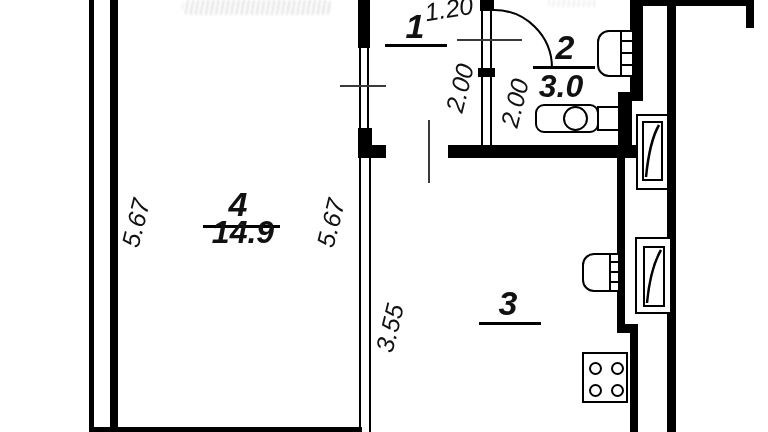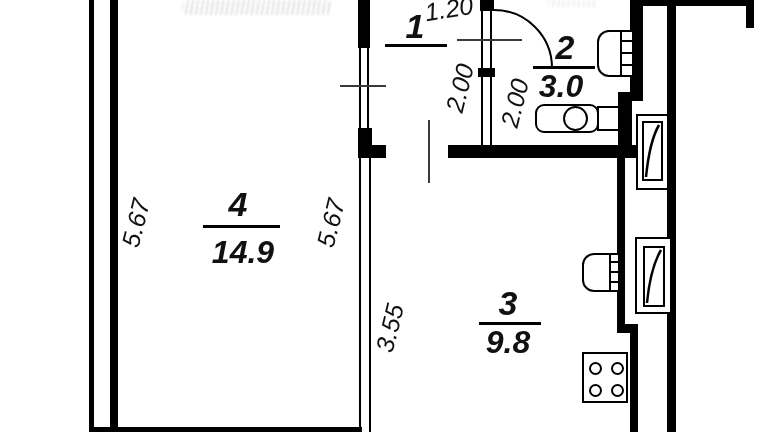--- a/index.html
+++ b/index.html
@@ -114,7 +114,7 @@
 
   <span class="lbl num" style="left:238px;top:204px;">4</span>
   <div class="bar" style="left:203px;top:225px;width:77px;"></div>
-  <span class="lbl area" style="left:243px;top:252px;">14.9</span>
+  <span class="lbl area" style="left:243px;top:232px;">14.9</span>
 
   <span class="lbl dimflat" style="left:449px;top:9px;">1.20</span>
   <span class="lbl dim" style="left:460px;top:88px;">2.00</span>

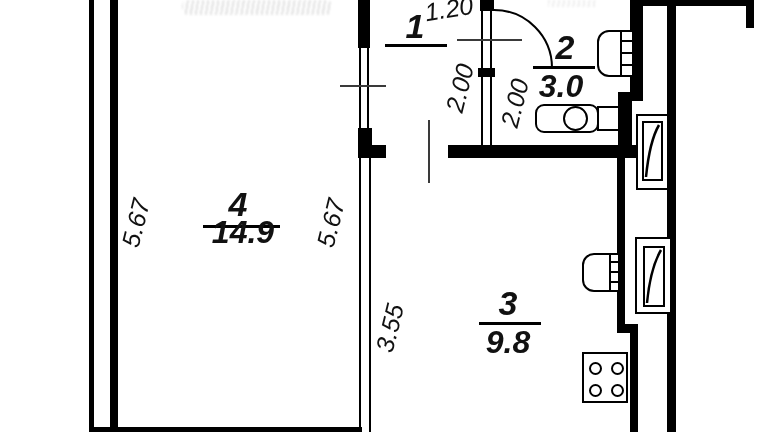--- a/index.html
+++ b/index.html
@@ -110,7 +110,6 @@
 
   <span class="lbl num" style="left:508px;top:303px;">3</span>
   <div class="bar" style="left:479px;top:322px;width:62px;"></div>
-  <span class="lbl area" style="left:508px;top:342px;">9.8</span>
 
   <span class="lbl num" style="left:238px;top:204px;">4</span>
   <div class="bar" style="left:203px;top:225px;width:77px;"></div>

